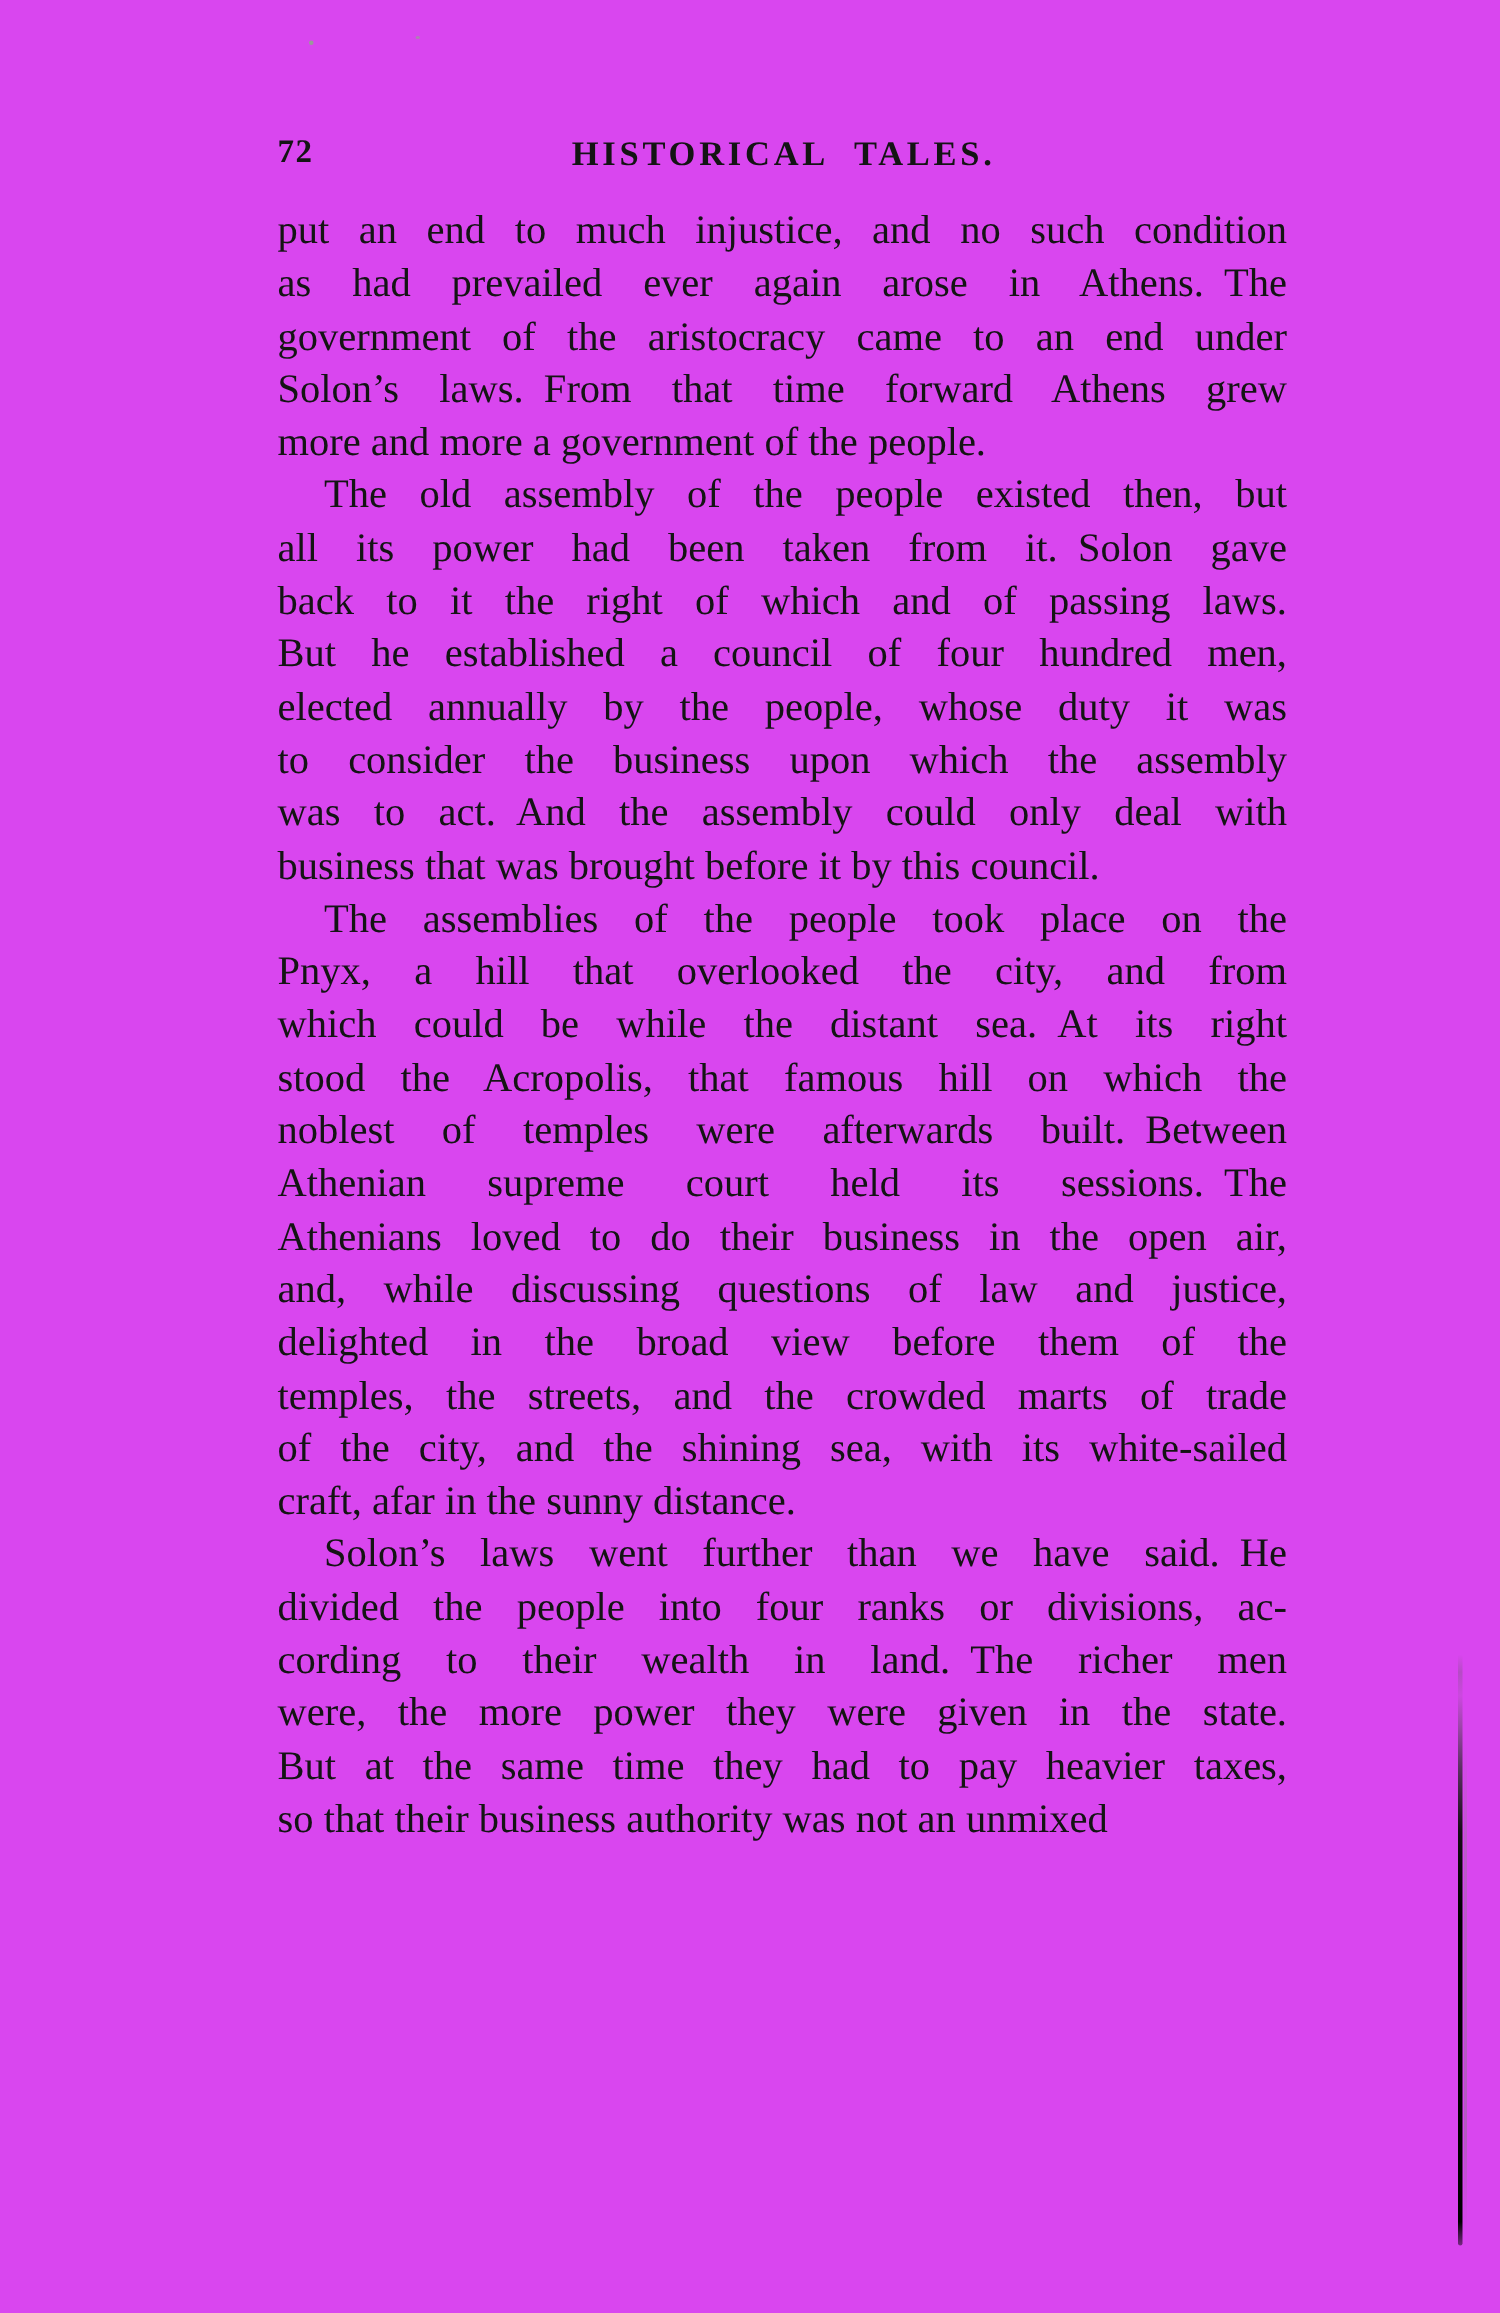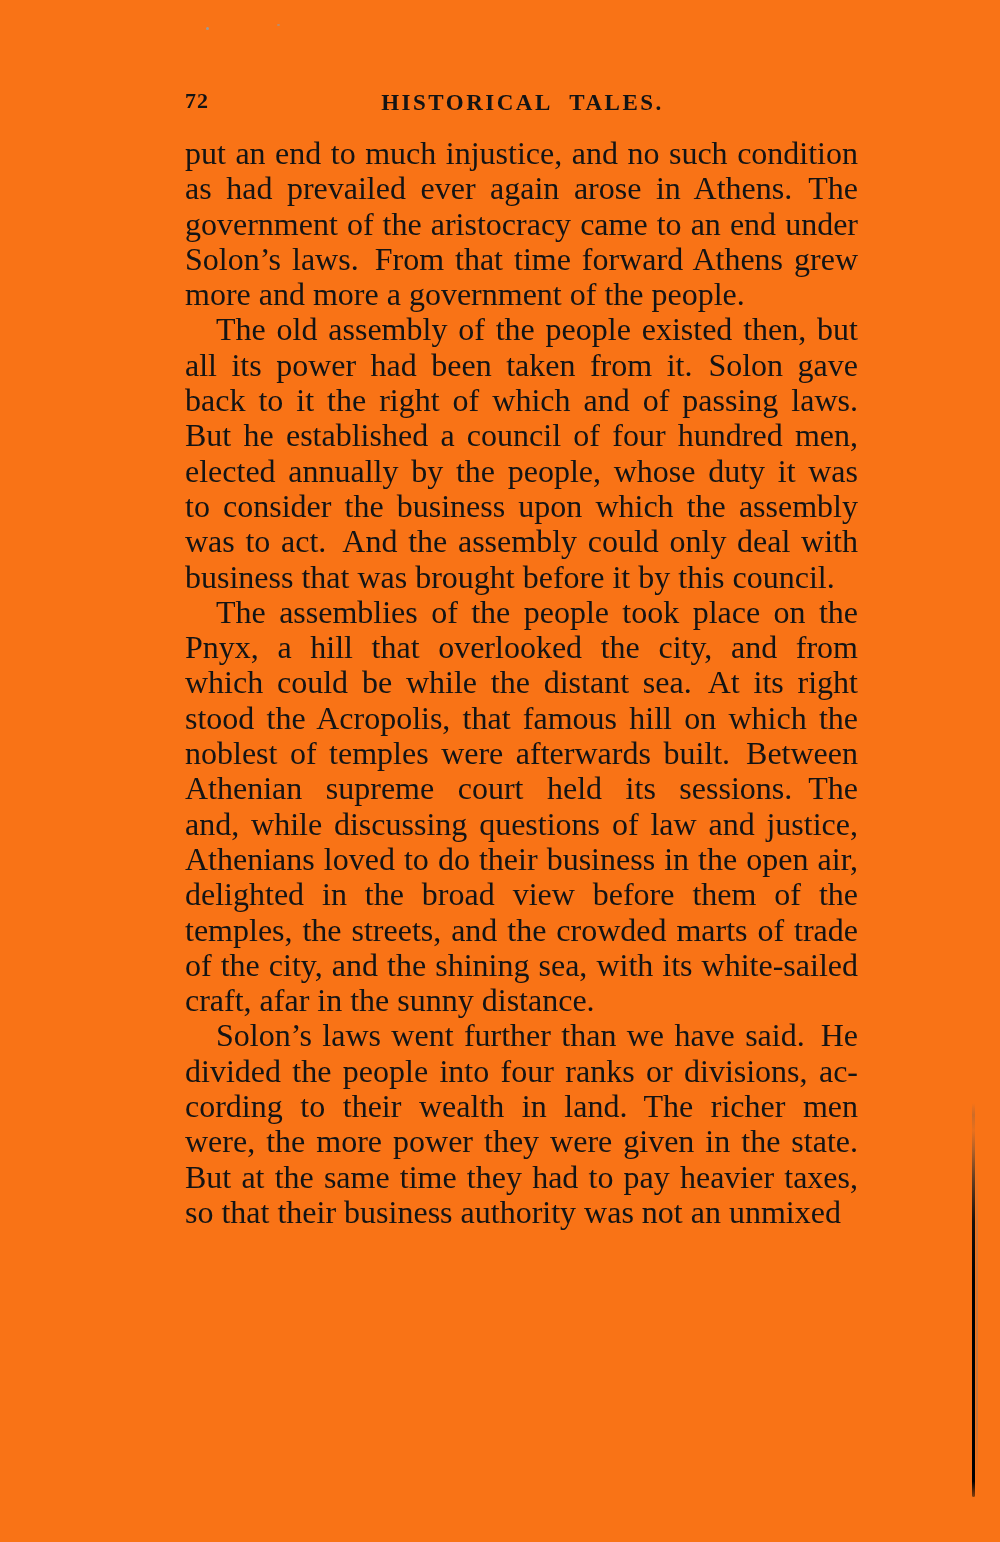--- a/index.html
+++ b/index.html
@@ -7,7 +7,7 @@
     position: relative;
     width: 1000px;
     height: 1542px;
-    background: #f97316;
+    background: #d946ef;
     overflow: hidden;
     font-family: "Liberation Serif", "DejaVu Serif", serif;
     color: #141414;

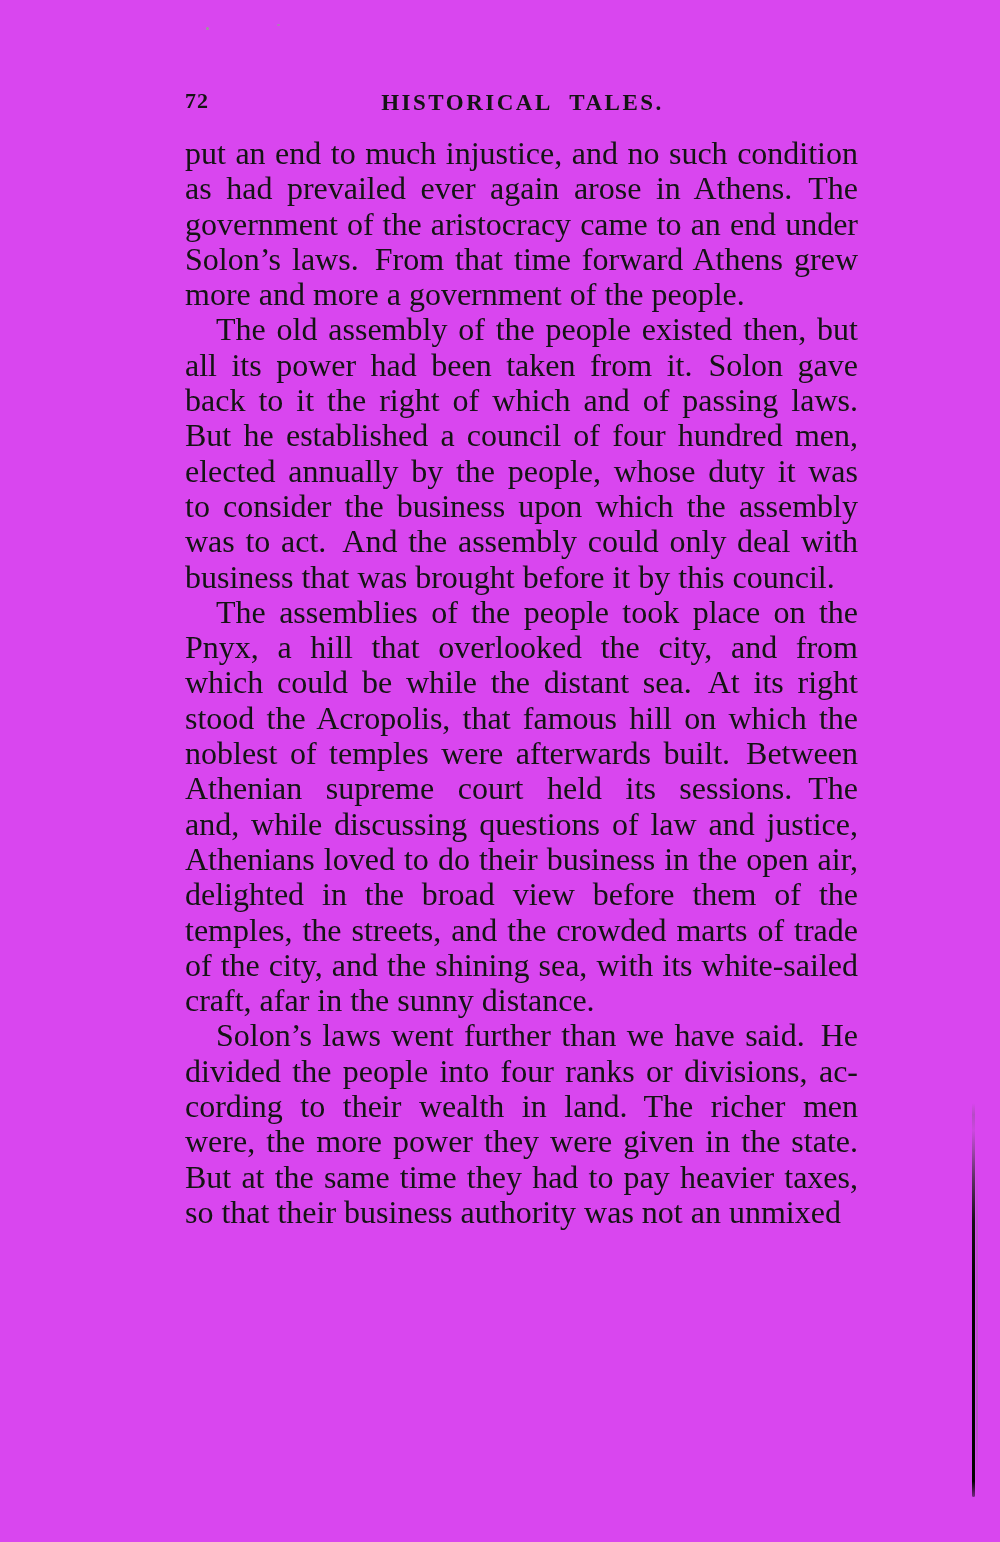--- a/index.html
+++ b/index.html
@@ -44,7 +44,7 @@
     left: 185px;
     top: 136px;
     width: 673px;
-    font-size: 32px;
+    font-size: 27px;
     line-height: 35.3px;
     text-rendering: optimizeLegibility;
   }

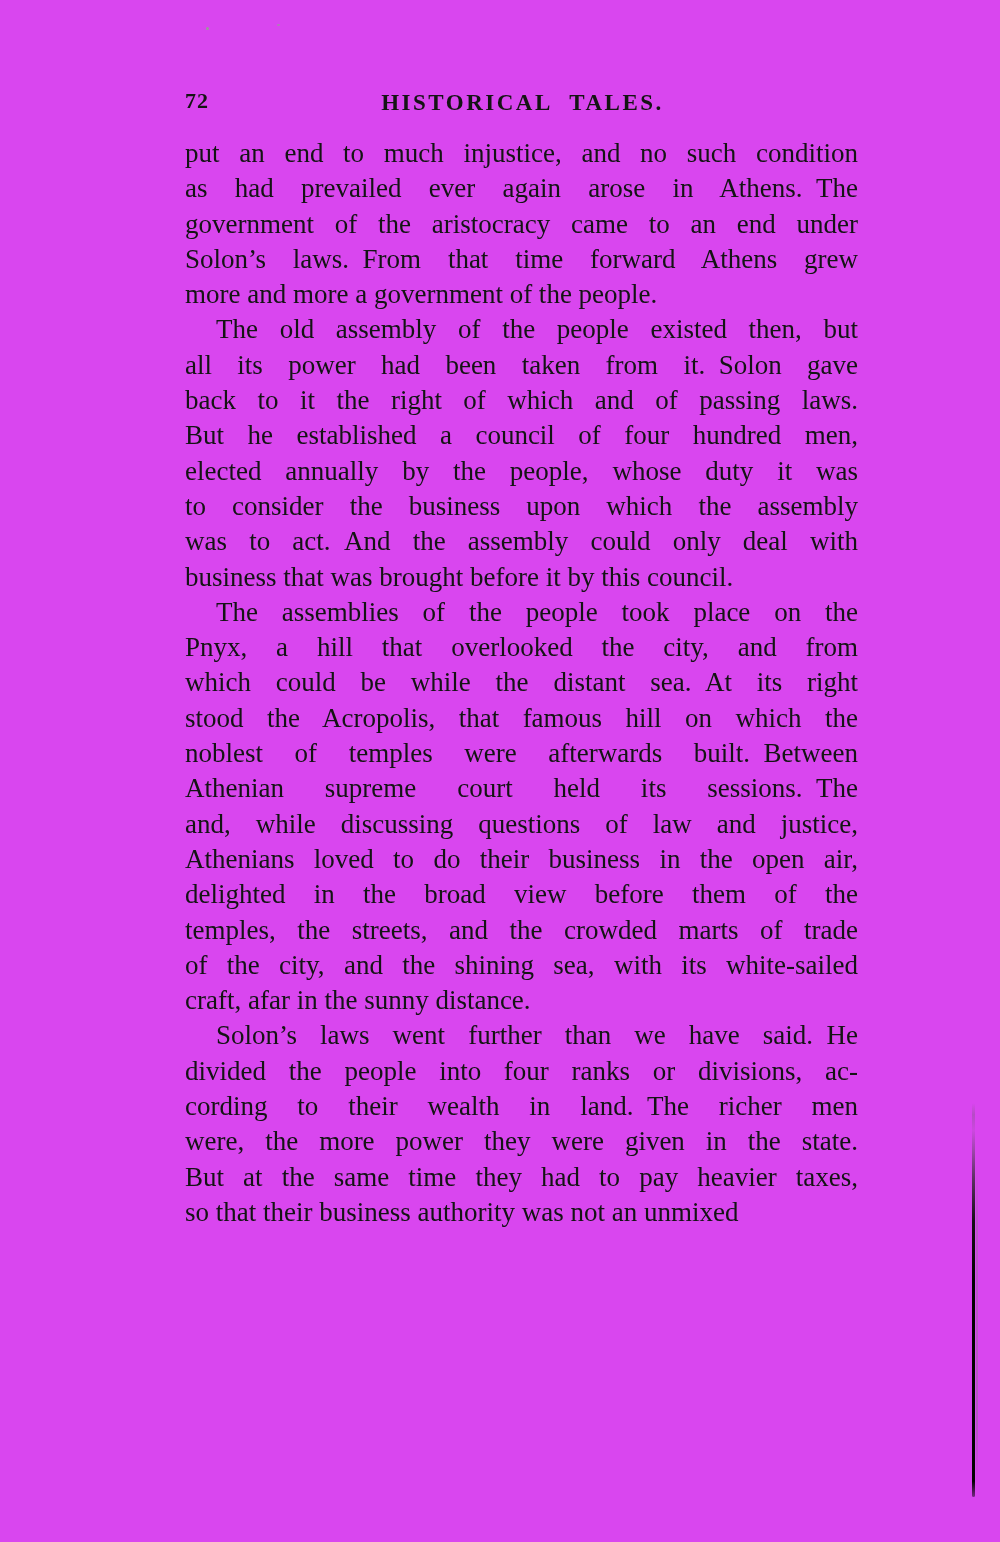--- a/index.html
+++ b/index.html
@@ -127,8 +127,8 @@
         <div class="line">stood the Acropolis, that famous hill on which the</div>
         <div class="line">noblest of temples were afterwards built. Between</div>
         <div class="line">Athenian supreme court held its sessions. The</div>
+        <div class="line">Athenians loved to do their business in the open air,</div>
         <div class="line">and, while discussing questions of law and justice,</div>
-        <div class="line">Athenians loved to do their business in the open air,</div>
         <div class="line">delighted in the broad view before them of the</div>
         <div class="line">temples, the streets, and the crowded marts of trade</div>
         <div class="line">of the city, and the shining sea, with its white-sailed</div>

